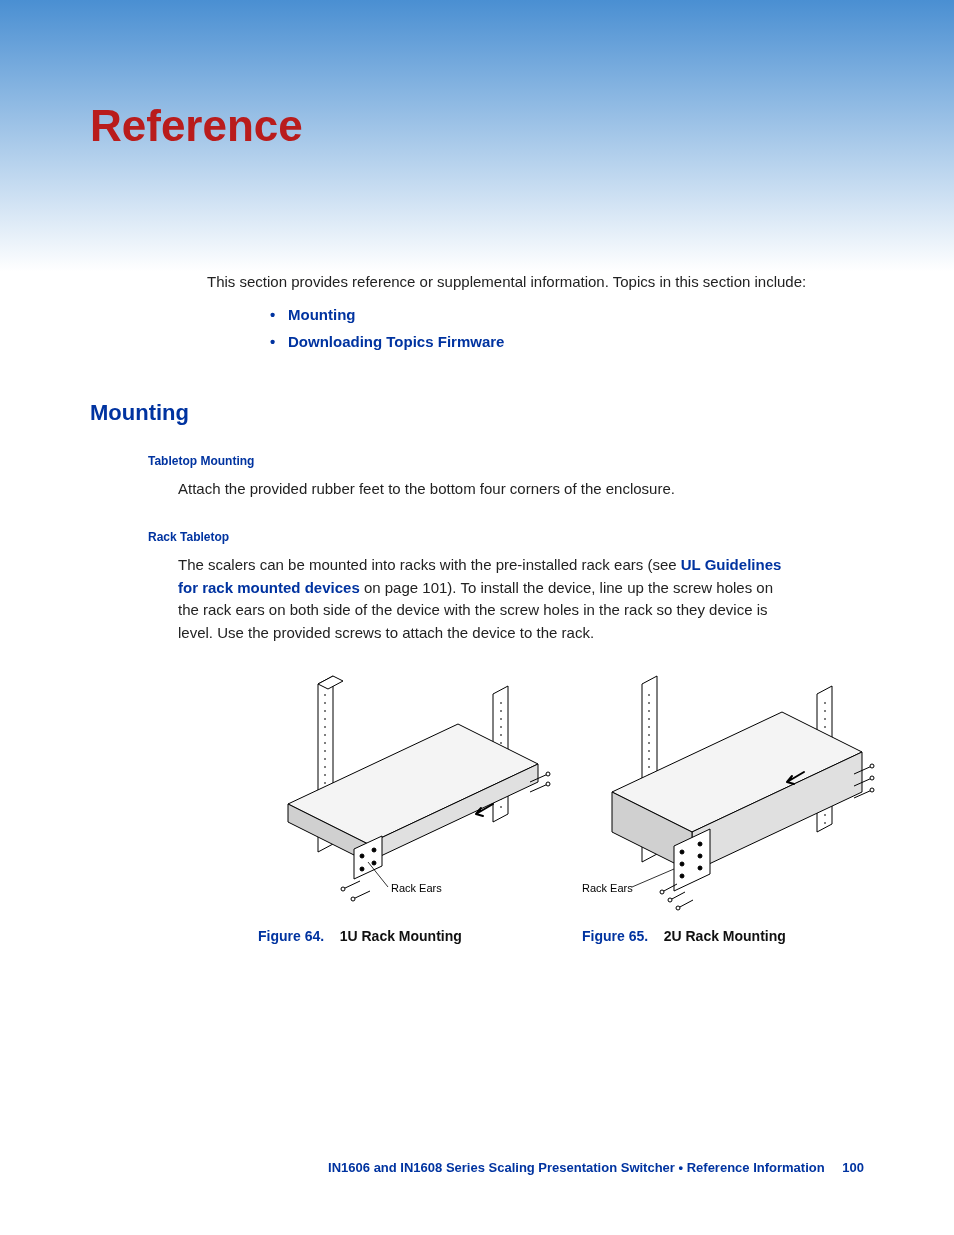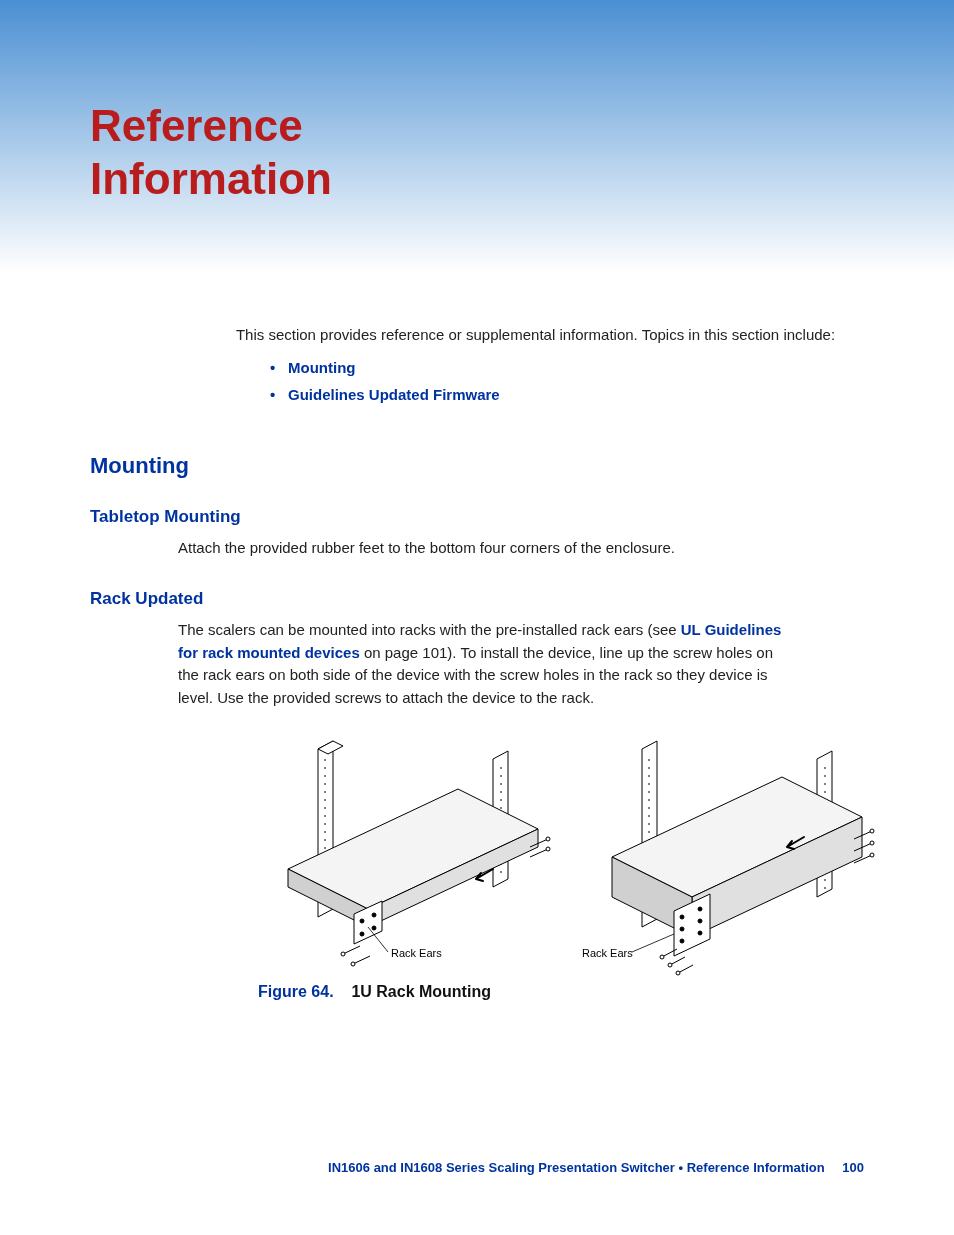--- a/index.html
+++ b/index.html
@@ -128,7 +128,6 @@
 
   <h1 class="title">
     <span>Reference</span><br>
-    <span>Information</span>
   </h1>
 
   <p class="intro">This section provides reference or supplemental information. Topics in this section include:</p>

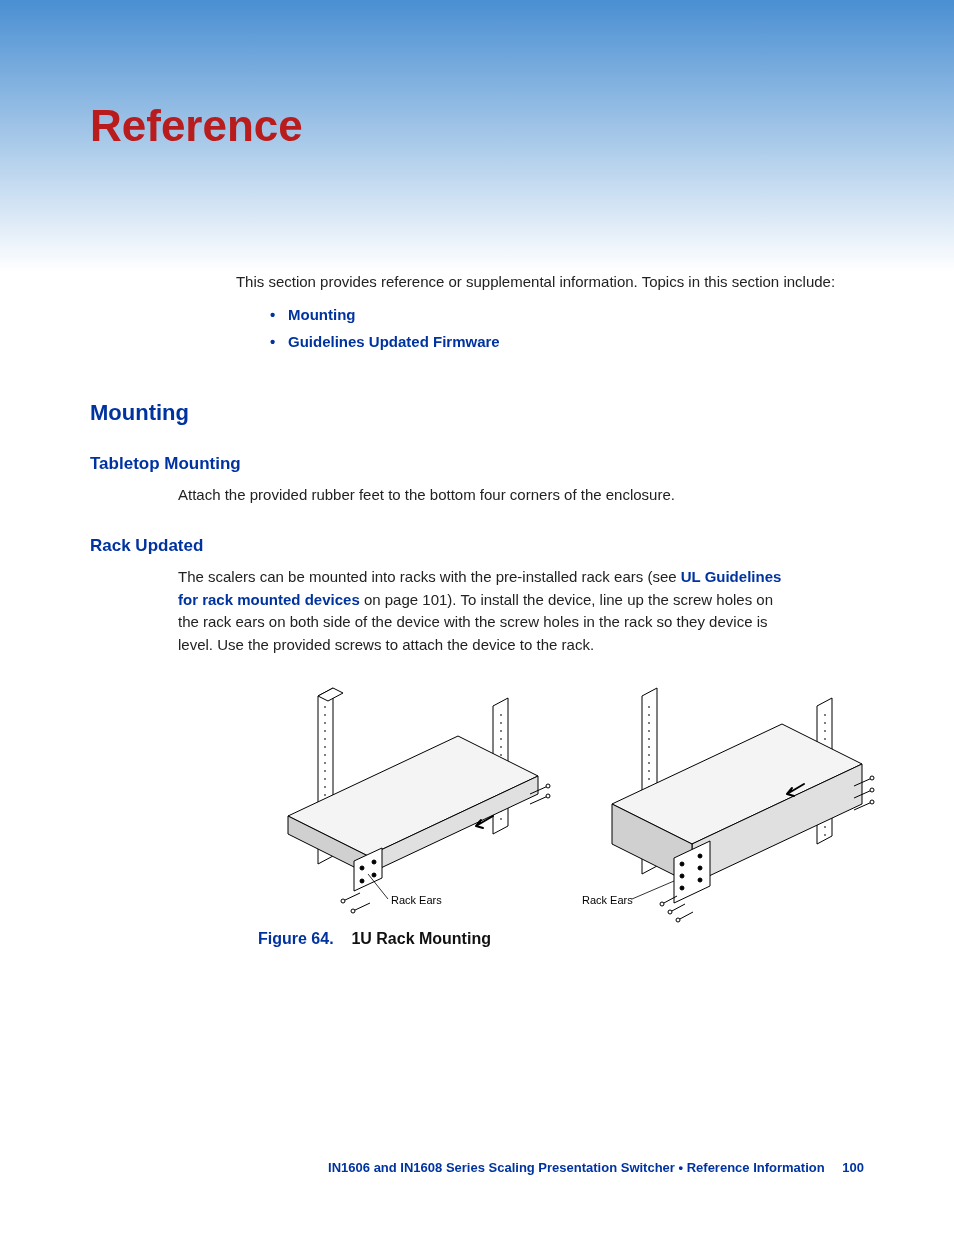--- a/index.html
+++ b/index.html
@@ -28,7 +28,6 @@
     font-size: 15px;
     color: #222;
     margin-bottom: 16px;
-    text-align: center;
   }
   .toc {
     margin-left: 168px;

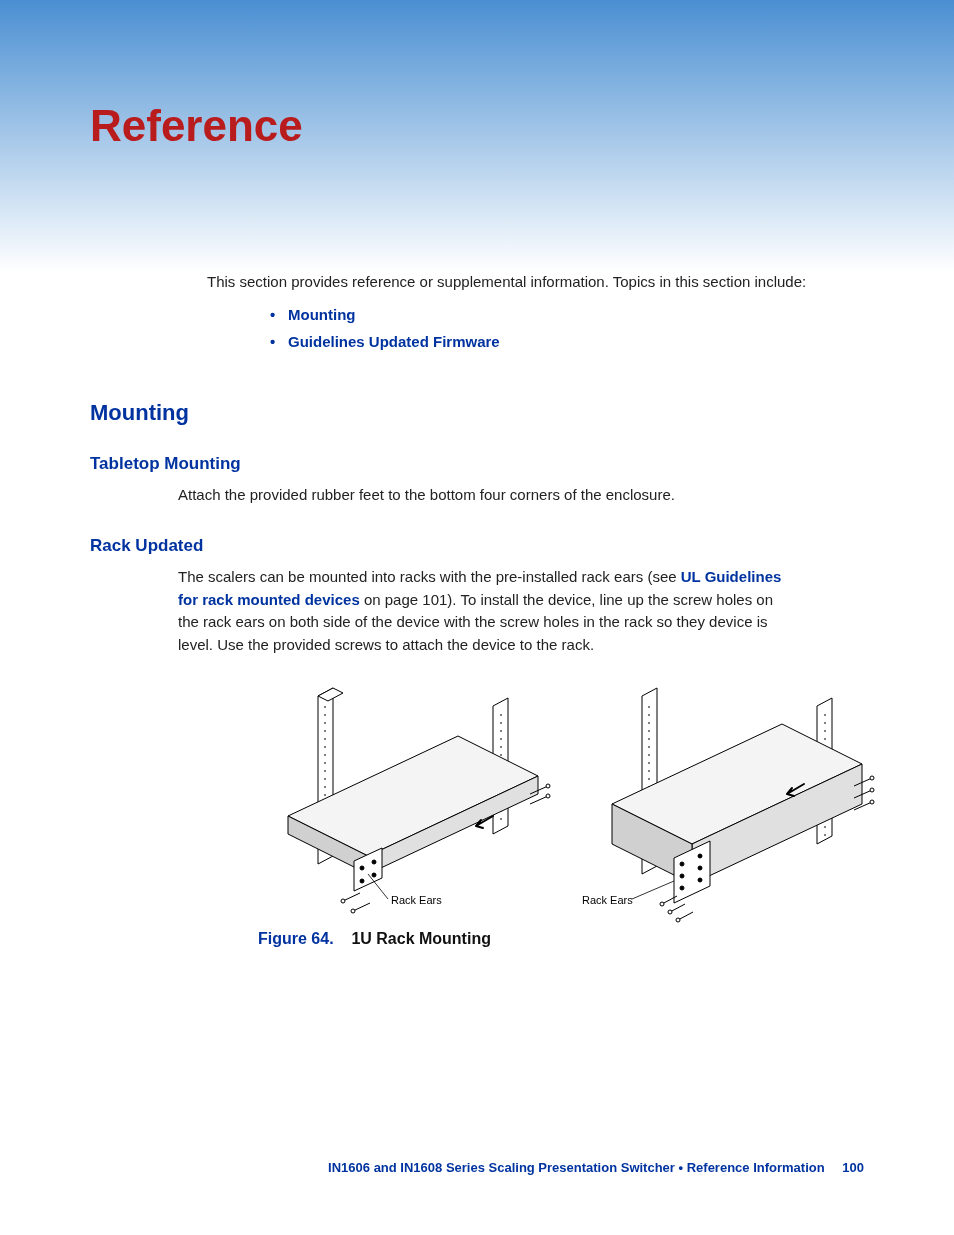--- a/index.html
+++ b/index.html
@@ -136,7 +136,7 @@
       <a href="#">Mounting</a>
     </li>
     <li>
-      <a href="#">Guidelines Updated Firmware</a>
+      <a href="#">Downloading Topics Firmware</a>
     </li>
   </ul>
 

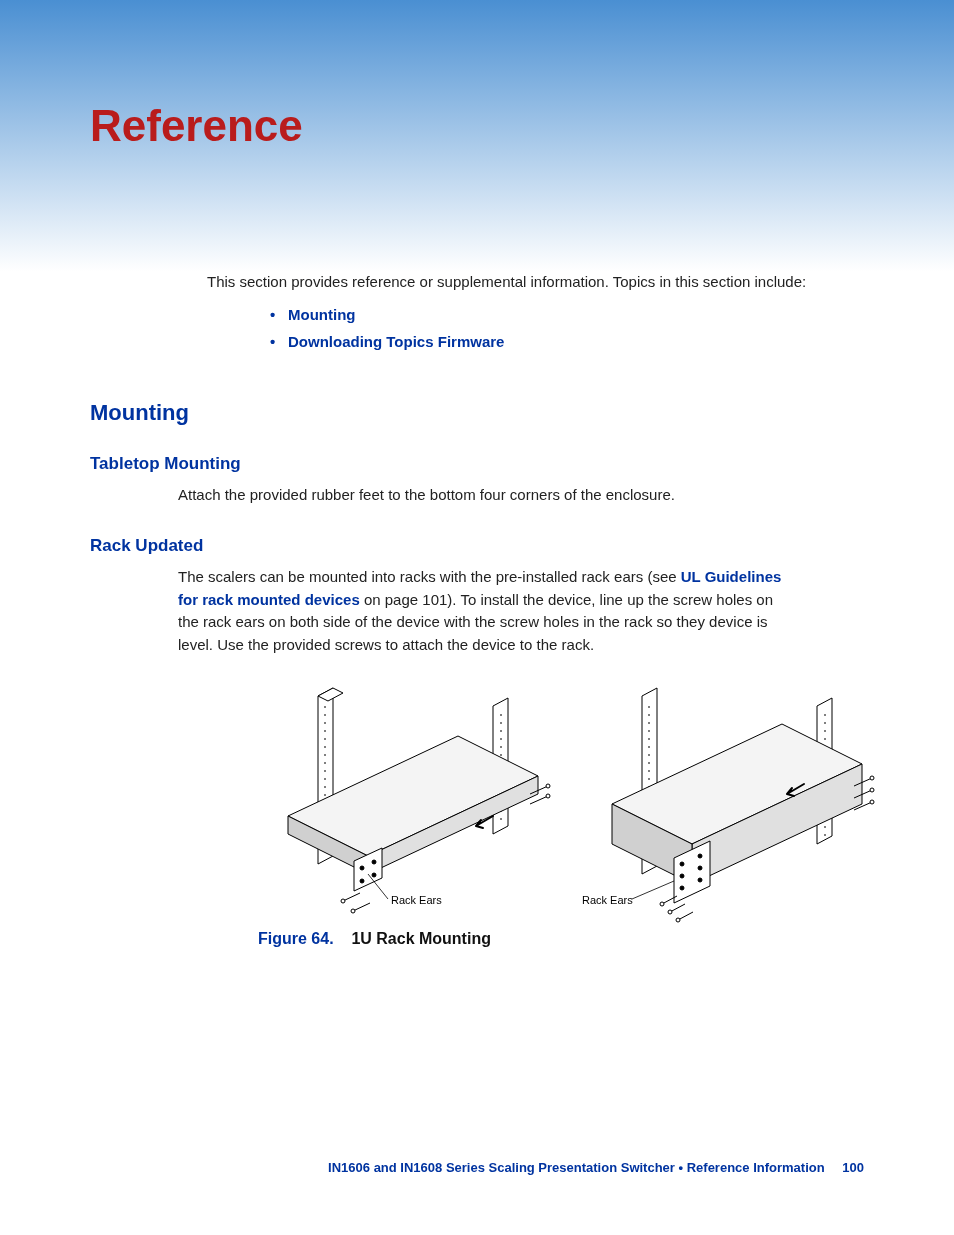--- a/index.html
+++ b/index.html
@@ -62,8 +62,9 @@
   }
   .h3 {
     color: #0033a0;
-    font-size: 17px;
-    font-weight: 700;
+    font-size: 12px;
+    font-weight: 700;
+    margin-left: 58px;
     margin-bottom: 10px;
   }
   .body-text {

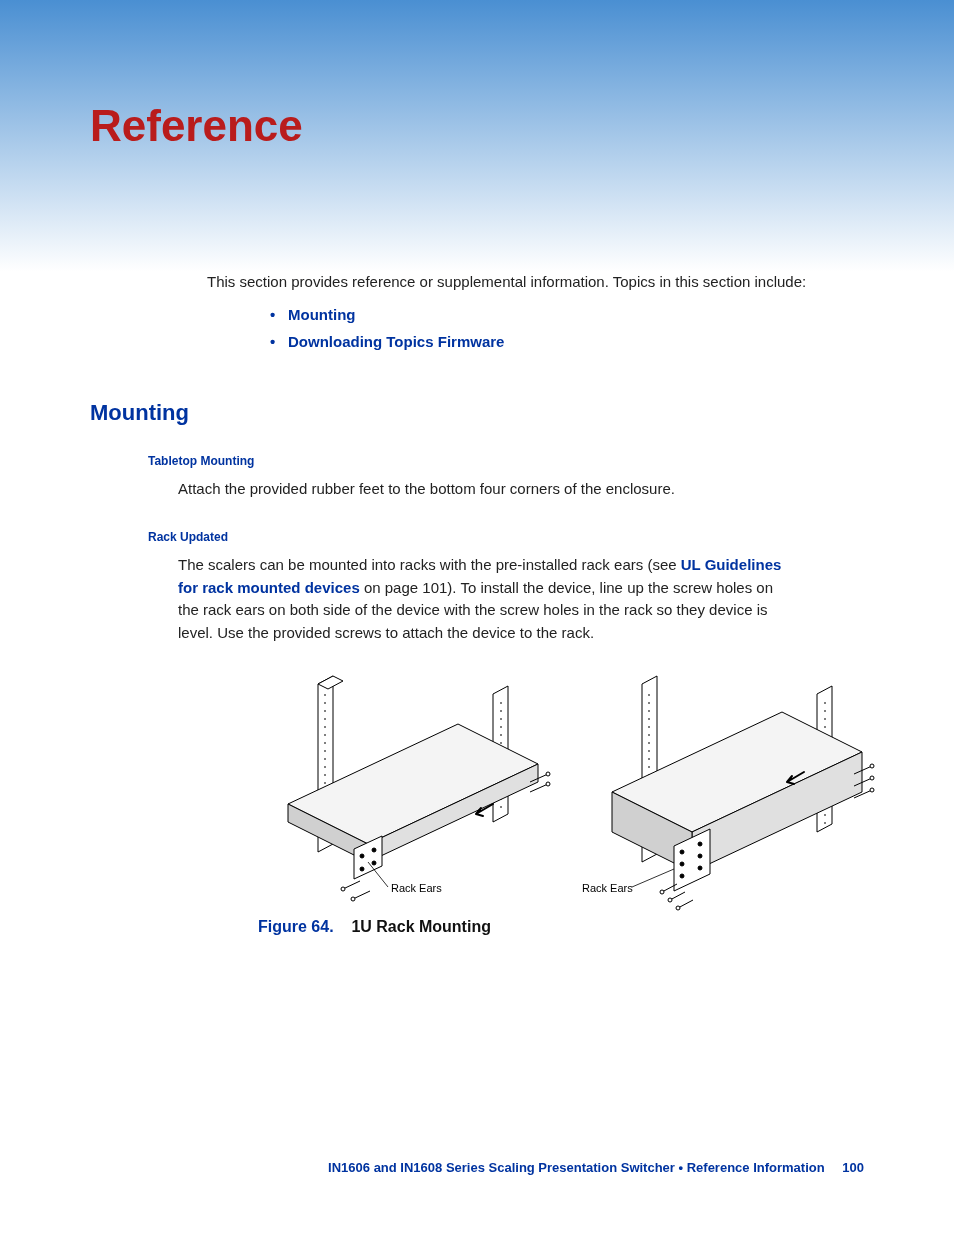--- a/index.html
+++ b/index.html
@@ -146,7 +146,7 @@
   <h3 class="h3">Tabletop Mounting</h3>
   <p class="body-text">Attach the provided rubber feet to the bottom four corners of the enclosure.</p>
 
-  <h3 class="h3">Rack Updated</h3>
+  <h3 class="h3">Rack Tabletop</h3>
   <p class="body-text">
     <span>The scalers can be mounted into racks with the pre-installed rack ears (see </span><a href="#" class="link">UL Guidelines for rack mounted devices</a><span> on page 101). To install the device, line up the screw holes on the rack ears on both side of the device with the screw holes in the rack so they device is level. Use the provided screws to attach the device to the rack.</span>
   </p>

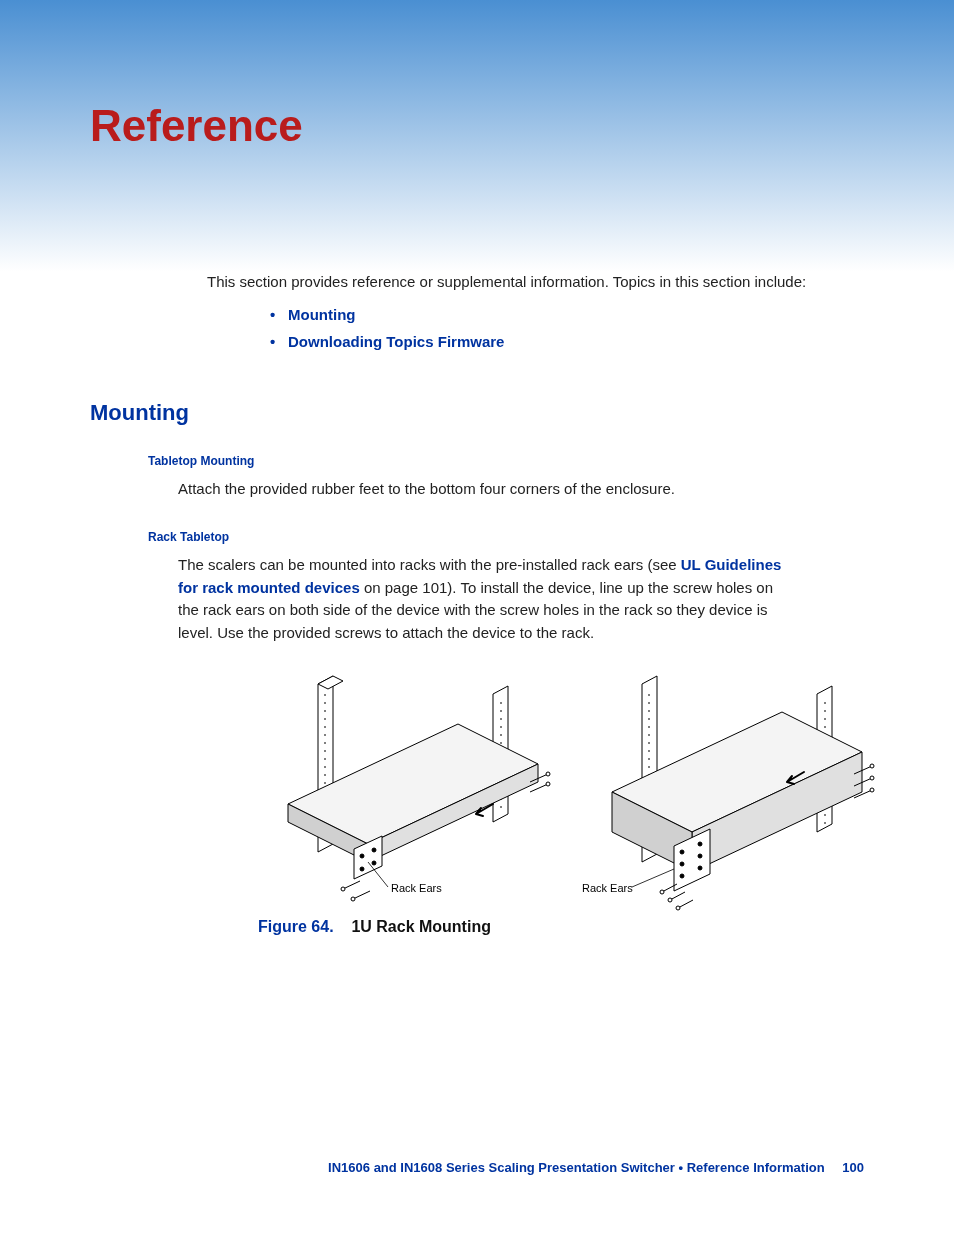--- a/index.html
+++ b/index.html
@@ -94,7 +94,8 @@
     height: 240px;
   }
   .figure-caption {
-    font-size: 16px;
+    font-size: 14px;
+    margin-top: 10px;
   }
   .figure-caption .fig-num {
     color: #0033a0;

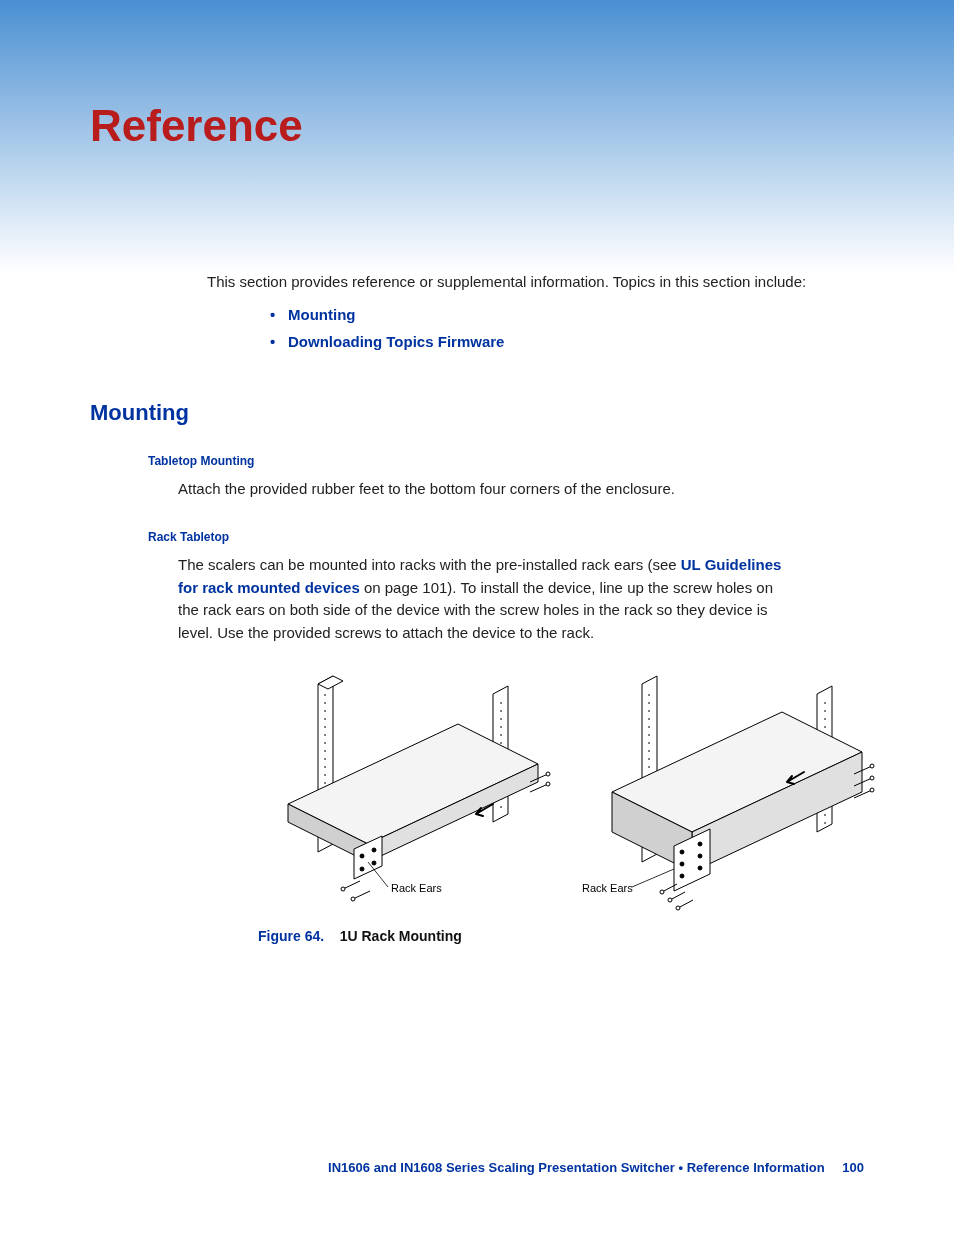--- a/index.html
+++ b/index.html
@@ -254,6 +254,11 @@
         <line x1="92" y1="195" x2="50" y2="213" stroke="#000" stroke-width="0.8"></line>
         <text x="0" y="218" class="rack-label">Rack Ears</text>
       </svg>
+      <div class="figure-caption">
+        <span class="fig-num">Figure 65.</span>
+        <span>&nbsp;&nbsp;</span>
+        <span class="fig-title">2U Rack Mounting</span>
+      </div>
     </div>
 
   </div>

